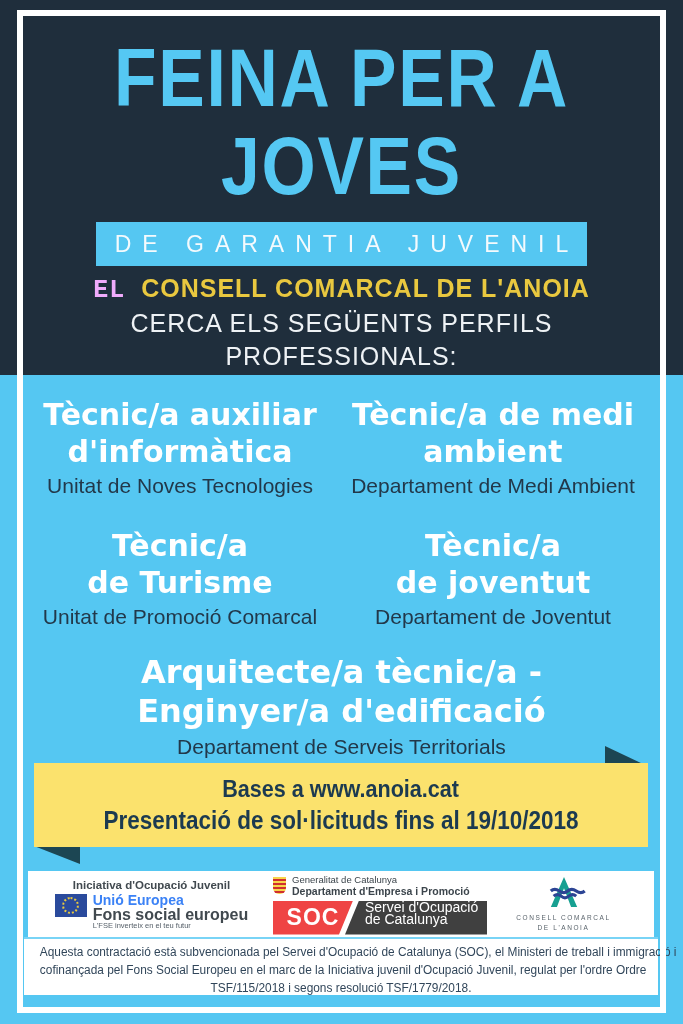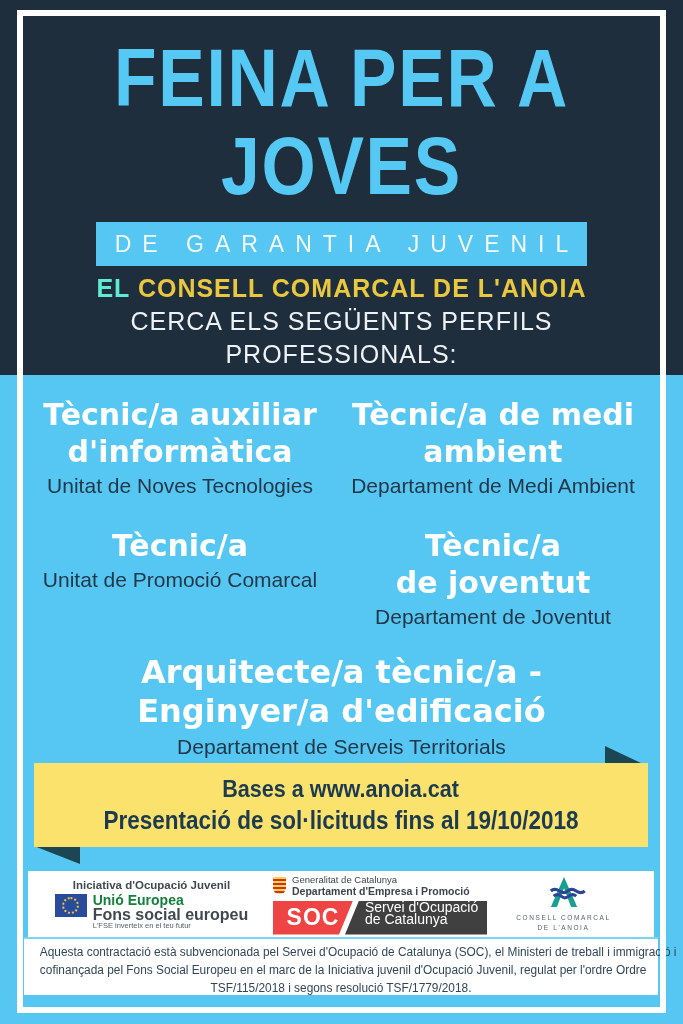--- a/index.html
+++ b/index.html
@@ -18,7 +18,7 @@
   .intro{position:absolute;top:272px;left:0;width:683px;text-align:center;color:#eef2f5;
          font-size:25px;line-height:33px;letter-spacing:1px;}
   .intro .org{color:#e9c83f;font-weight:bold;}
-  .intro .prefix{color:#5eead4;font-weight:bold;}
+  .intro .prefix{color:#f0abfc;font-weight:bold;font-family:Liberation Mono, monospace;}
   
   .job{position:absolute;text-align:center;color:#ffffff;}
   .job .t{font-family:"DejaVu Sans",sans-serif;font-weight:bold;font-size:30px;line-height:37px;}

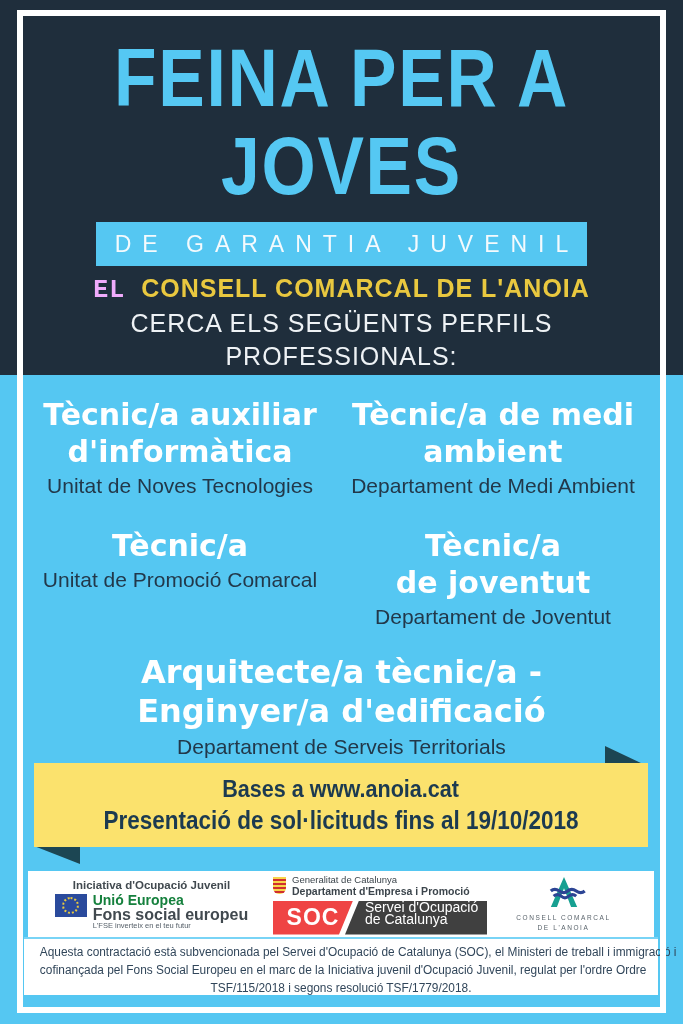--- a/index.html
+++ b/index.html
@@ -103,7 +103,7 @@
   </div>
 
   <div class="job job3">
-    <div class="t"><span>Tècnic/a</span><br></div>
+    <div class="t"><span>Tècnic/a</span><br><span>de Turisme</span></div>
     <div class="d">Unitat de Promoció Comarcal</div>
   </div>
 

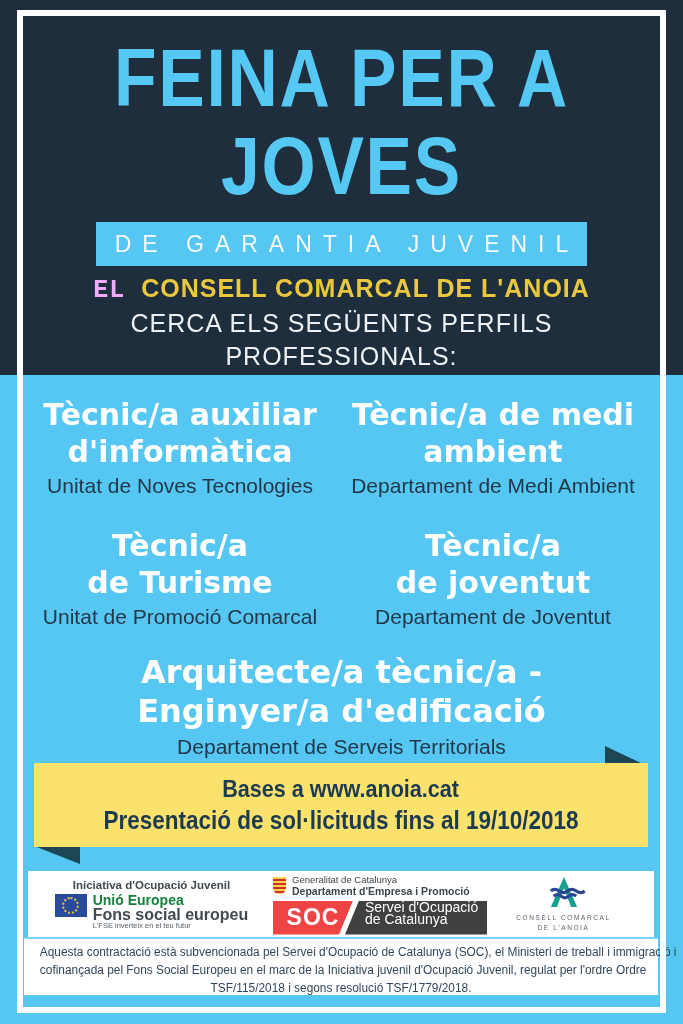--- a/index.html
+++ b/index.html
@@ -47,7 +47,7 @@
   .eu-flag{width:32px;height:23px;background:#2a4a9c;display:flex;align-items:center;
            justify-content:center;margin-right:6px;margin-top:1px;flex:none;}
   .eu-stars{width:13px;height:13px;border:2px dotted #e9c93e;border-radius:50%;}
-  .eu-l1{font-size:14px;font-weight:bold;color:#15803d;line-height:15px;}
+  .eu-l1{font-size:14px;font-weight:bold;color:#3b82f6;line-height:15px;}
   .eu-l2{font-size:16px;font-weight:bold;color:#41494f;line-height:13px;}
   .eu-l3{font-size:7.5px;color:#555f68;line-height:9px;}
   .gen-group{margin-left:24px;width:215px;}

